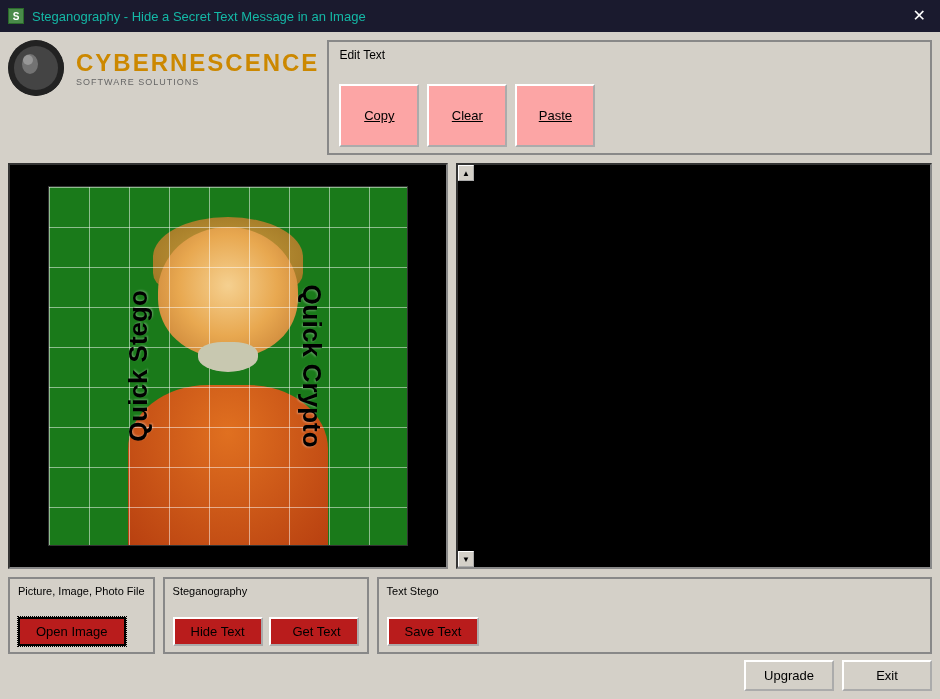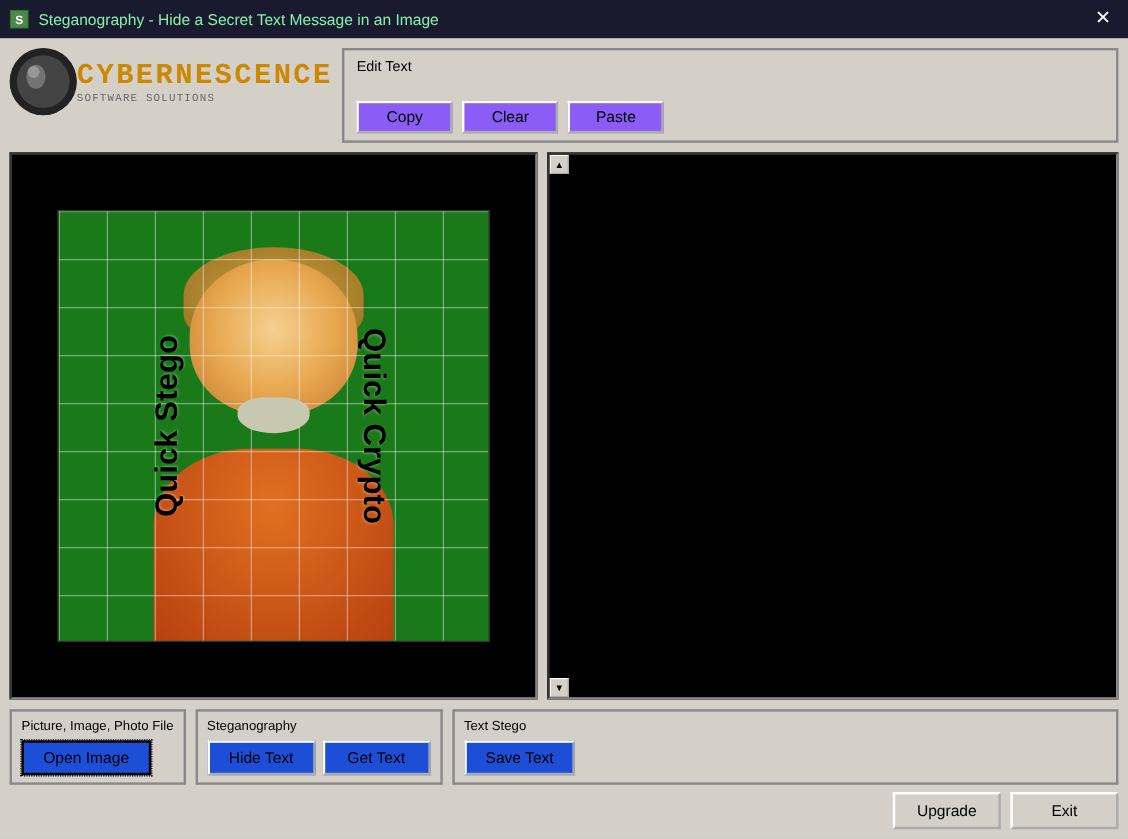--- a/index.html
+++ b/index.html
@@ -36,7 +36,7 @@
     }
     .title-bar-title {
       font-size: 13px;
-      color: #86efac;
+      color: #14b8a6;
     }
     .title-bar-close {
       cursor: pointer;

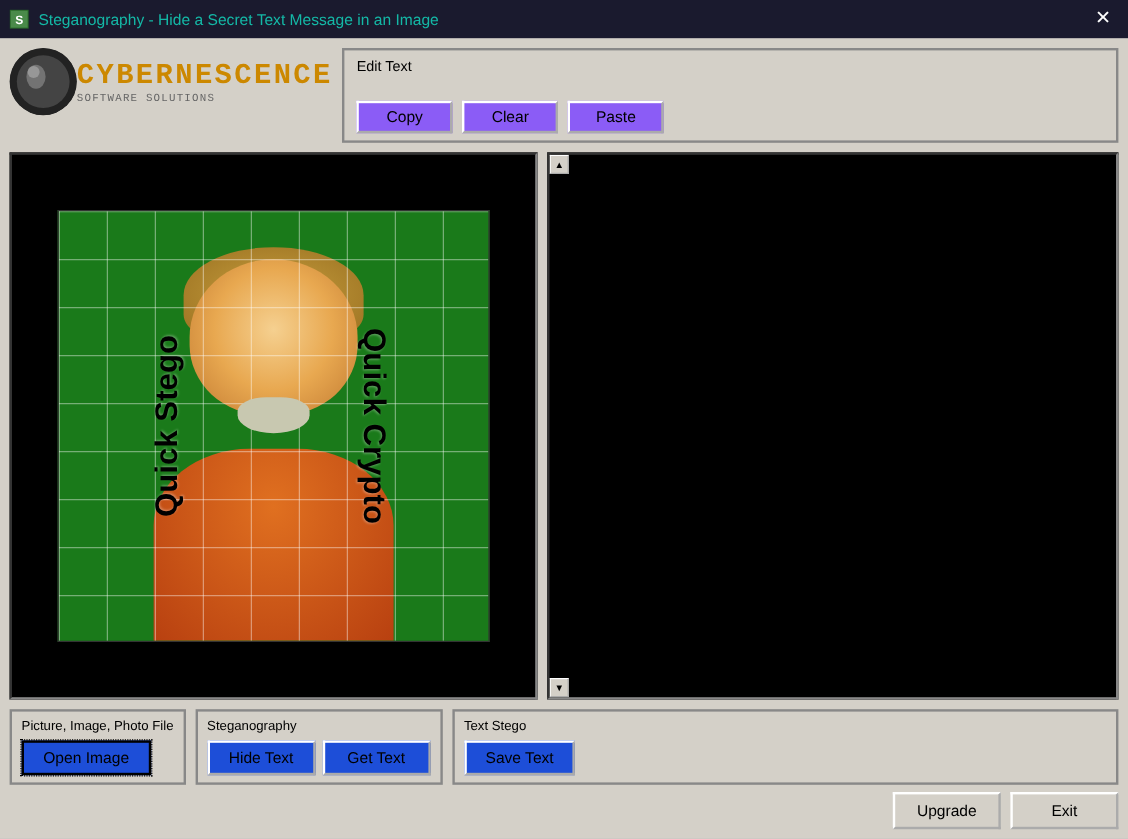--- a/index.html
+++ b/index.html
@@ -69,8 +69,8 @@
     .logo-area {
       display: flex;
       align-items: center;
-      flex-shrink: 0;
-      font-family: Liberation Mono, monospace;
+      gap: 12px;
+      flex-shrink: 0;
     }
 
     .logo-icon {

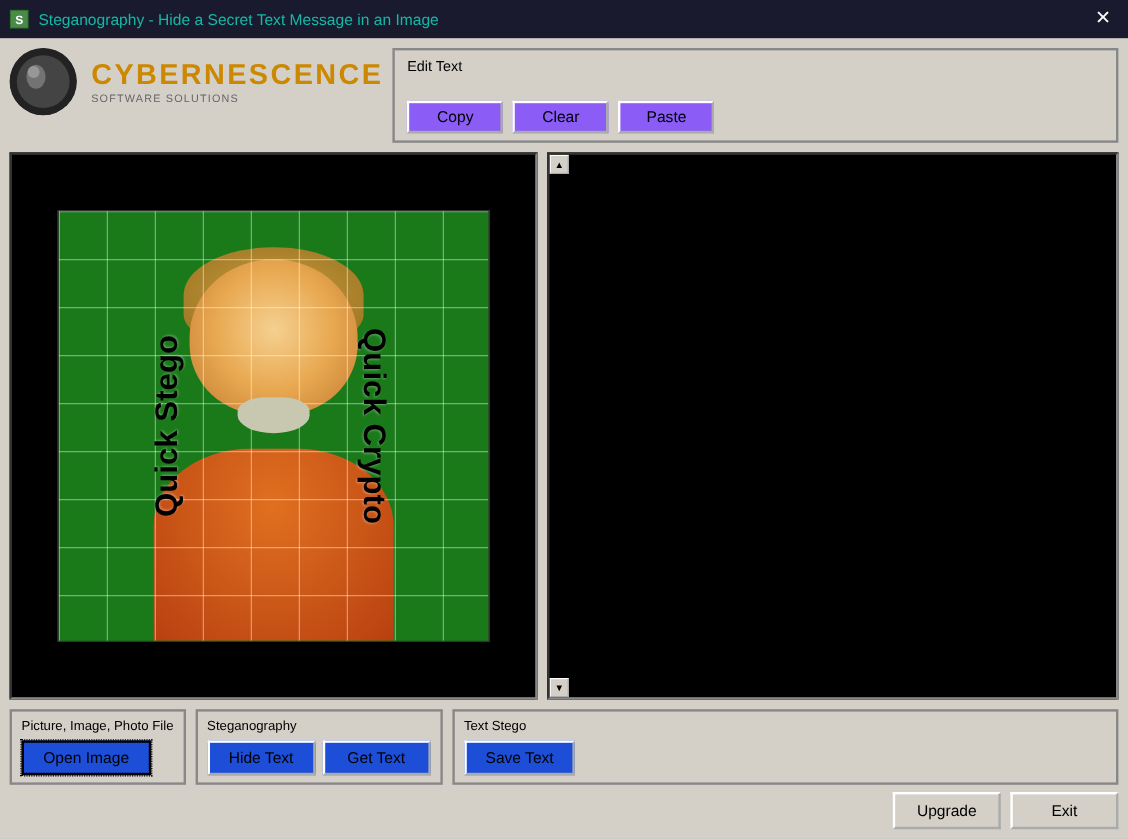--- a/index.html
+++ b/index.html
@@ -118,12 +118,13 @@
       gap: 8px;
     }
     .edit-btn {
-      background: #8b5cf6;
+      background: #fca5a5;
       border: 2px outset #fff;
-      padding: 4px 20px;
+      padding: 22px 20px;
       font-size: 13px;
       cursor: pointer;
       min-width: 80px;
+      text-decoration: underline;
     }
 
     

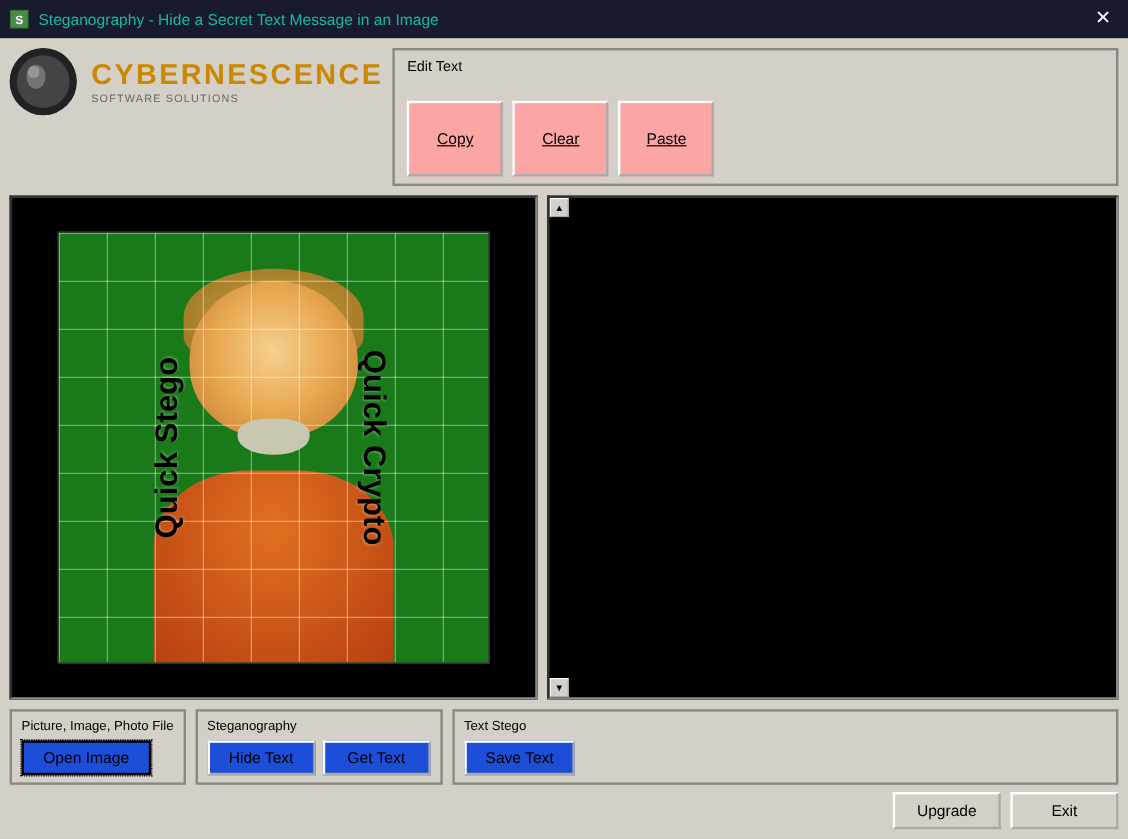--- a/index.html
+++ b/index.html
@@ -266,7 +266,7 @@
     .panel-label {
       font-size: 11px;
       color: #000;
-      margin-bottom: 6px;
+      margin-bottom: 20px;
     }
 
     .panel-buttons {

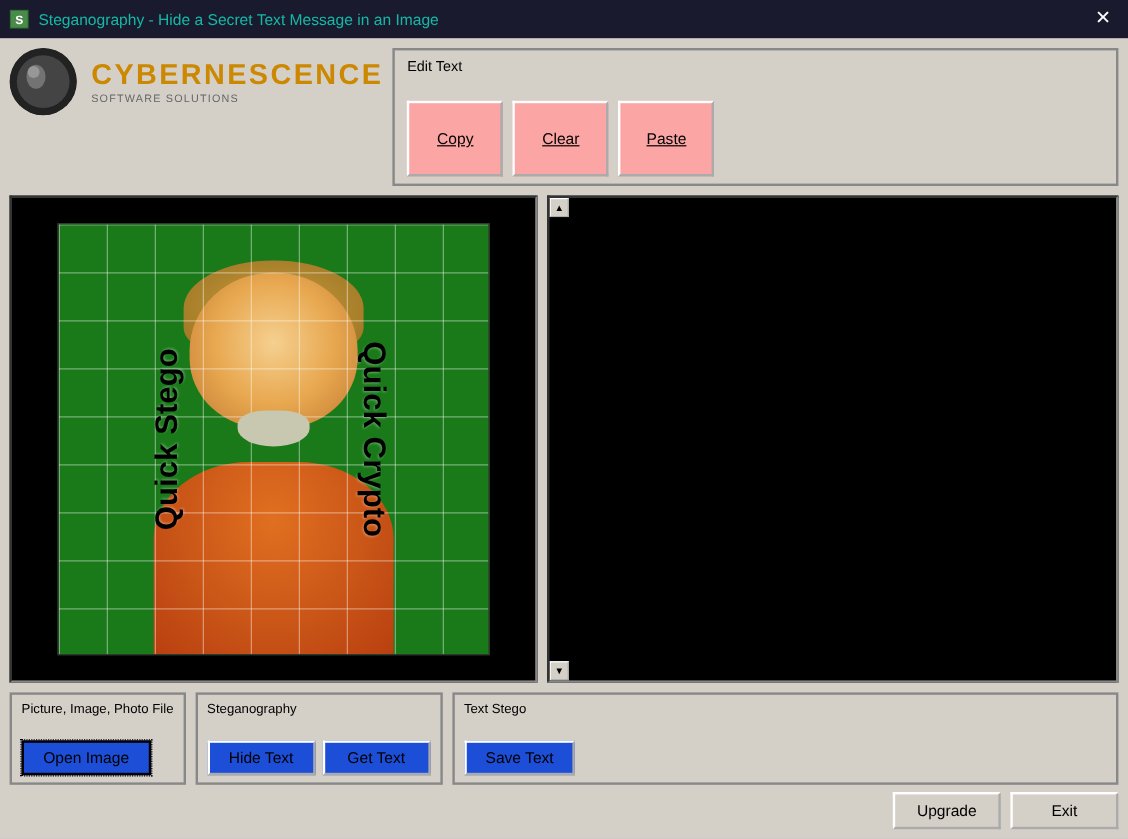--- a/index.html
+++ b/index.html
@@ -275,12 +275,13 @@
     }
 
     .action-btn {
-      background: #1d4ed8;
+      background: #b91c1c;
       border: 2px outset #fff;
       padding: 5px 16px;
       font-size: 13px;
       cursor: pointer;
       min-width: 90px;
+      text-align: right;
     }
     .action-btn.focused {
       border: 2px solid #000;

